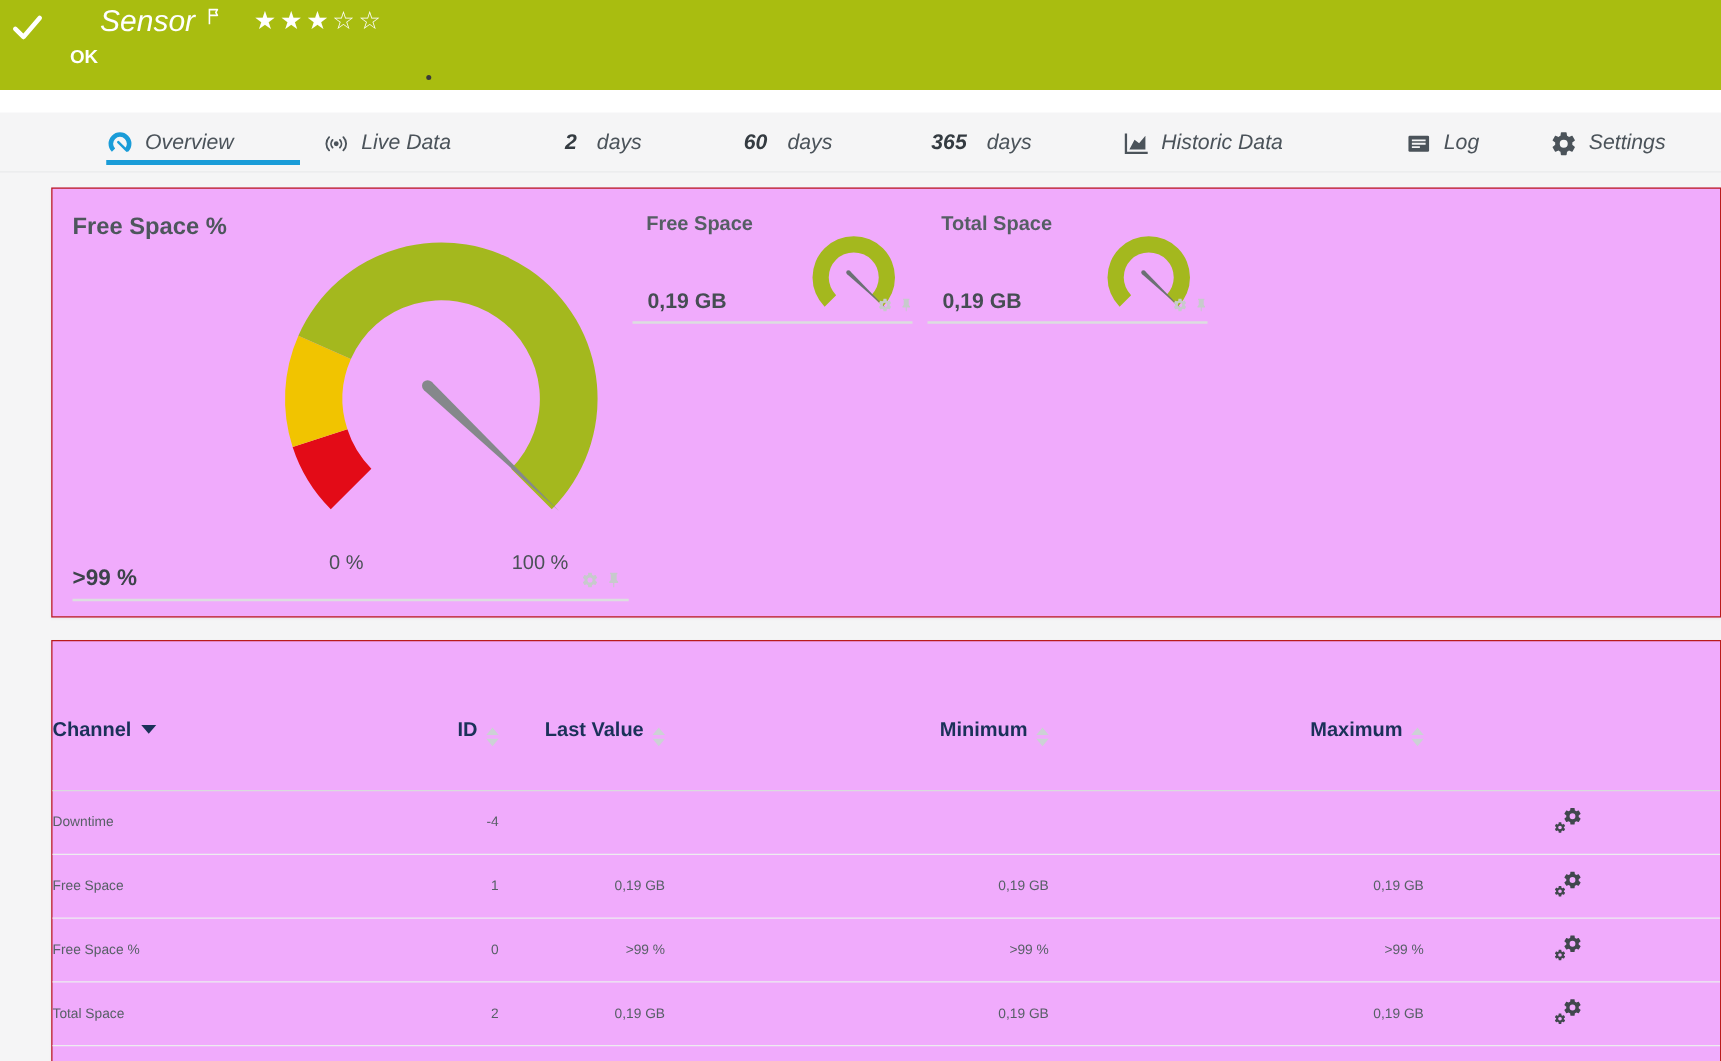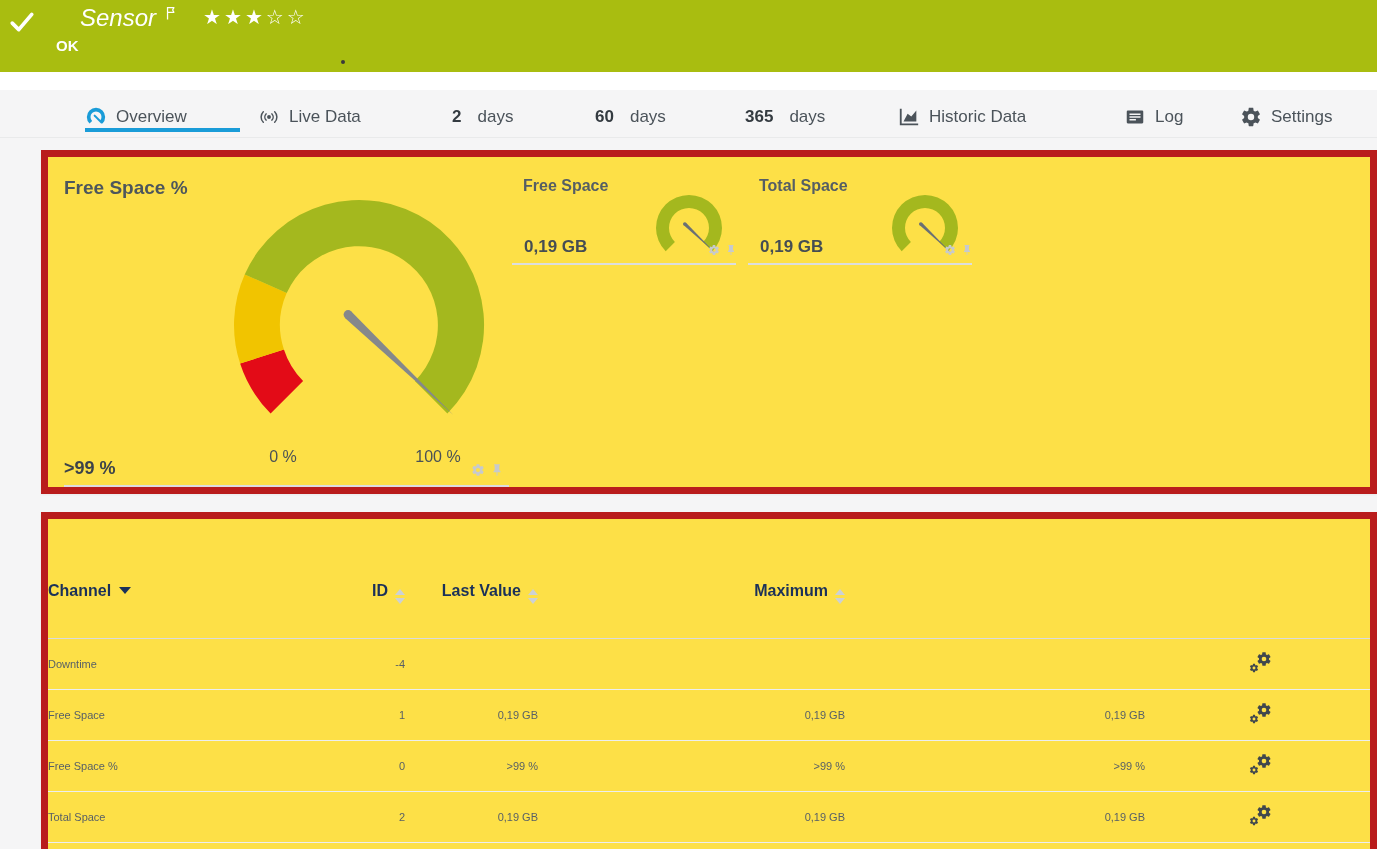--- a/index.html
+++ b/index.html
@@ -21,8 +21,8 @@
   .tabline { position:absolute; left:0; top:137px; width:1377px; height:1px; background:#e9eaeb; }
 
   
-  .tab { position:absolute; top:104px; height:26px; display:flex; align-items:center; gap:9px;
-         font-size:17px; color:#4b535a; cursor:pointer; white-space:nowrap; }
+  .tab { position:absolute; top:104px; height:26px; display:flex; align-items:flex-start; gap:9px;
+         font-size:17px; color:#4b535a; cursor:pointer; white-space:nowrap;font-style:italic; }
   .tab .ticon { width:22px; height:22px; color:#4b535a; flex:0 0 auto; }
   .tab.sel .ticon { color:#1a9cd8; }
   .tab .num { font-weight:bold; color:#343b41; margin-right:7px; }

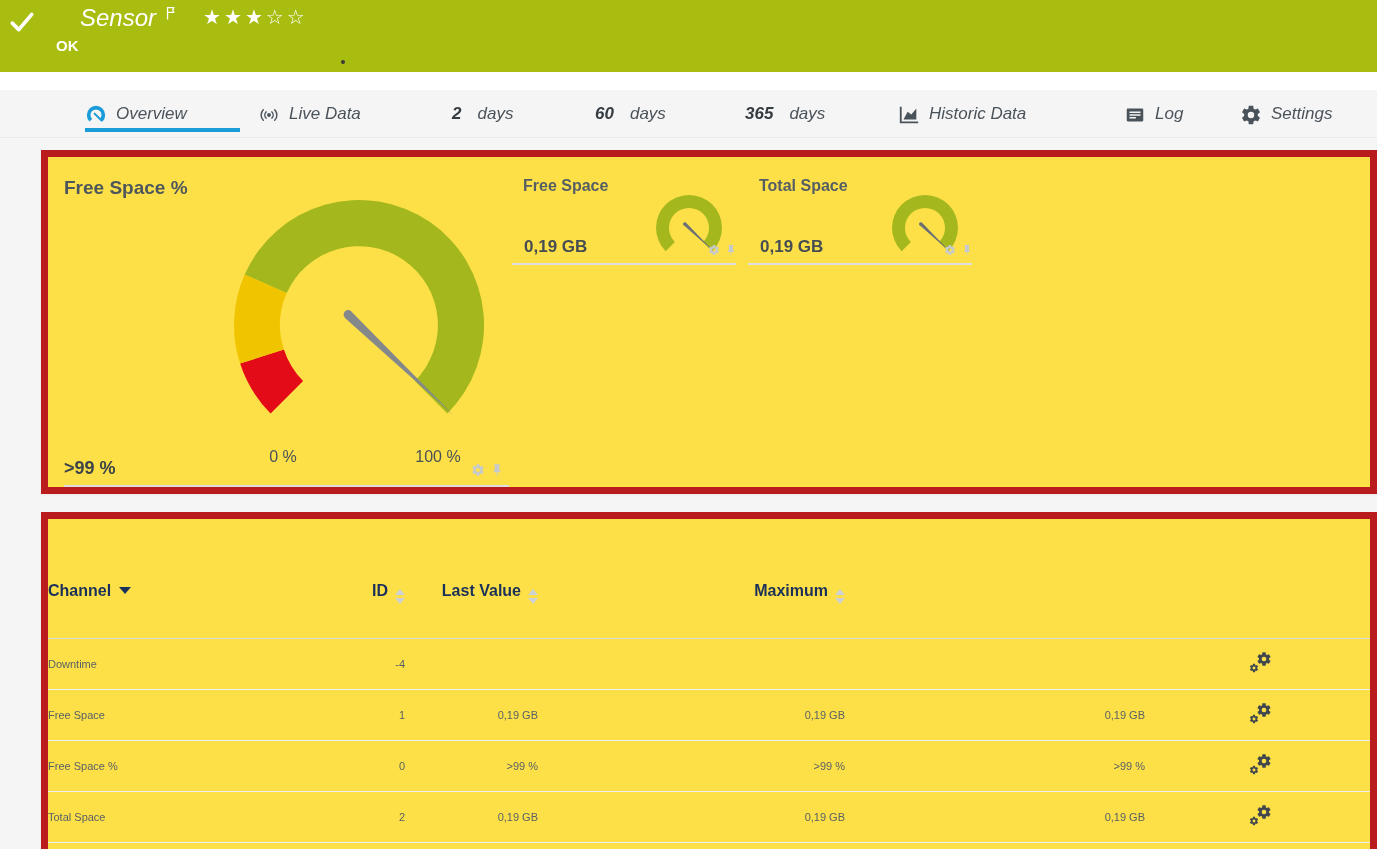--- a/index.html
+++ b/index.html
@@ -29,7 +29,7 @@
   .tab-underline { position:absolute; left:85px; top:128px; width:155px; height:4px; background:#1a9cd8; }
 
   
-  .panel { position:absolute; background:#fde047; border:7px solid #b91c1c; box-shadow:0 1px 2px rgba(0,0,0,0.05); }
+  .panel { position:absolute; background:#f0abfc; border:1px solid #b91c1c; box-shadow:0 1px 2px rgba(0,0,0,0.05); }
   .panel-gauges { left:41px; top:150px; width:1336px; height:344px; }
   .panel-table  { left:41px; top:512px; width:1336px; height:400px; }
 

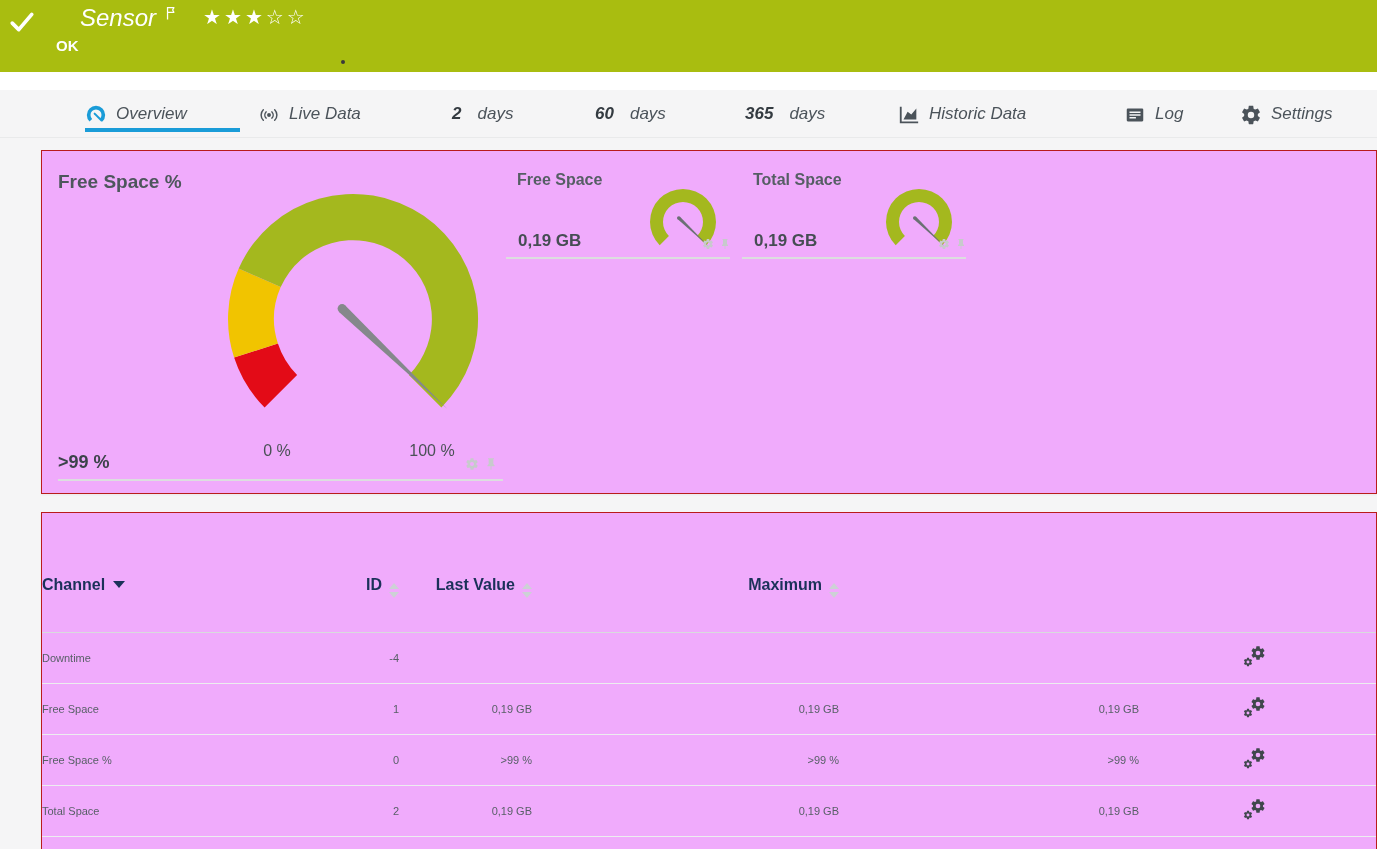--- a/index.html
+++ b/index.html
@@ -240,6 +240,10 @@
           <i class="up"></i>
           <i class="dn"></i>
         </span></div>
+    <div class="c-right"><span>Minimum</span><span class="sort">
+          <i class="up"></i>
+          <i class="dn"></i>
+        </span></div>
     <div class="c-right"><span>Maximum</span><span class="sort">
           <i class="up"></i>
           <i class="dn"></i>

